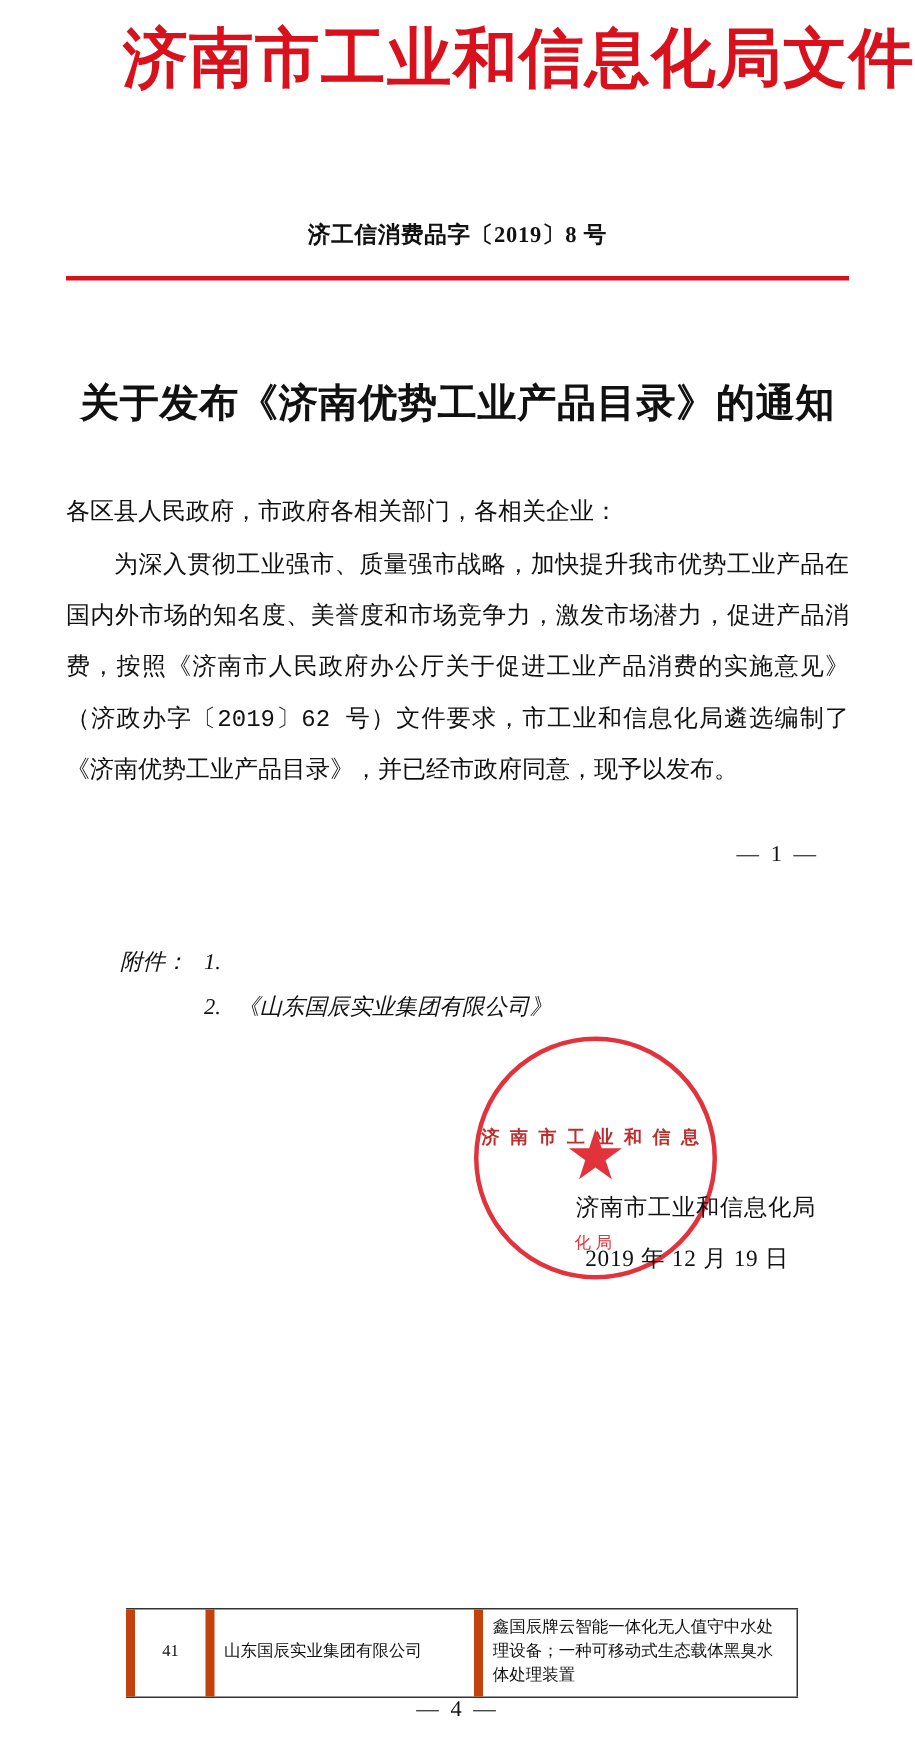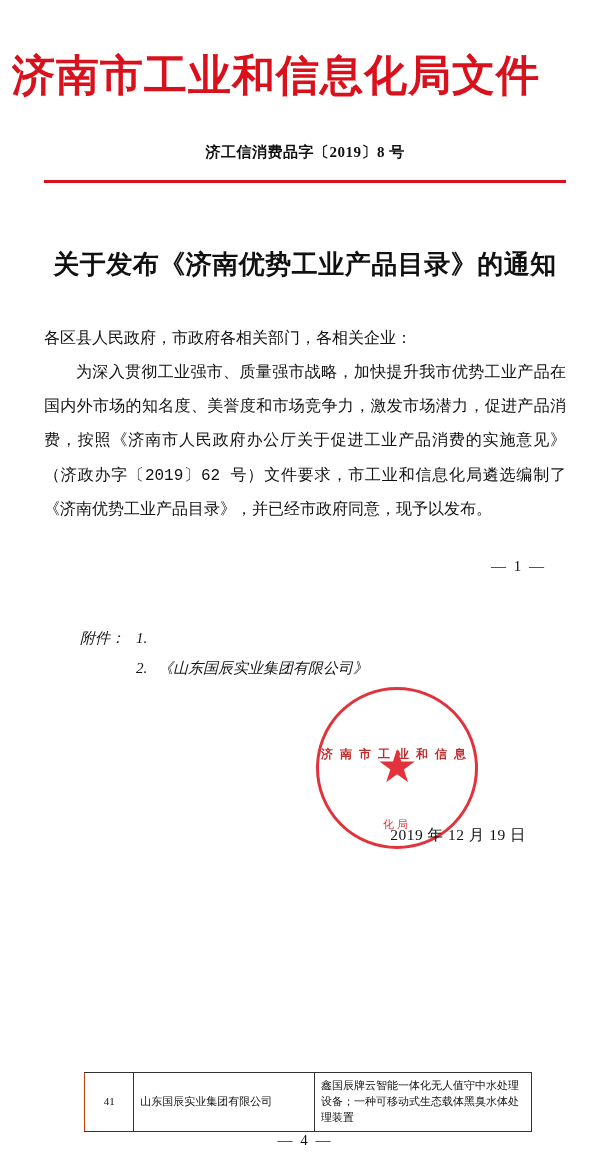--- a/index.html
+++ b/index.html
@@ -25,9 +25,8 @@
 
   
   .masthead {
-    text-align: left;
-    padding-top: 52px;
-    margin-left: 12px;
+    text-align: right;
+    padding-top: 16px;
   }
   .masthead-title {
     color: #d8111c;

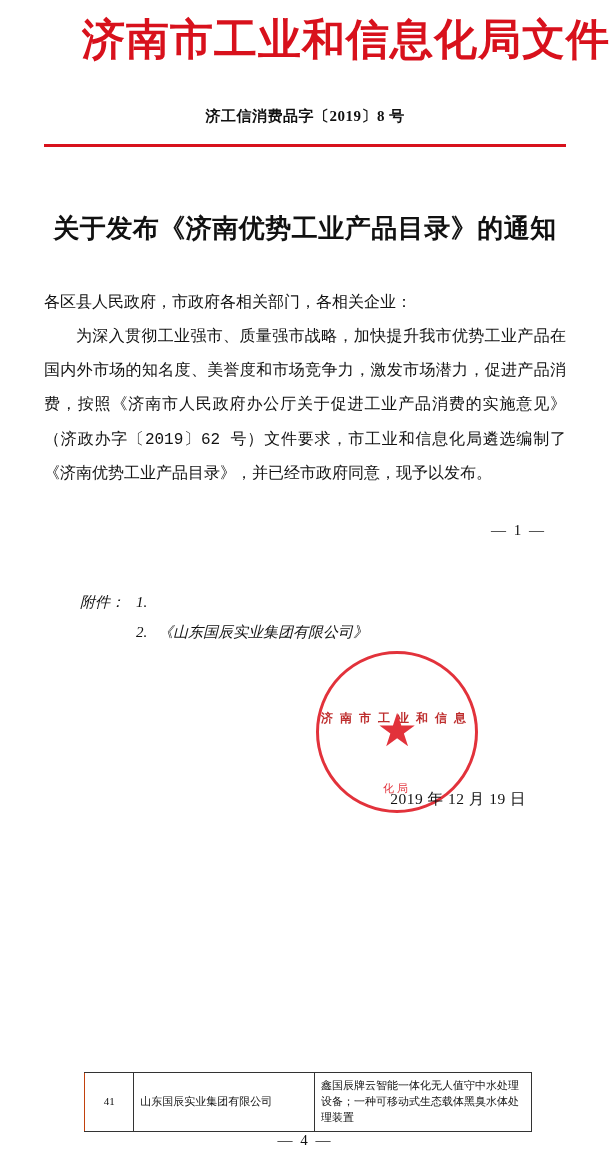--- a/index.html
+++ b/index.html
@@ -41,7 +41,7 @@
   
   .docnum {
     text-align: center;
-    margin-top: 44px;
+    margin-top: 84px;
     font-size: 15px;
     font-weight: bold;
     letter-spacing: 0.5px;

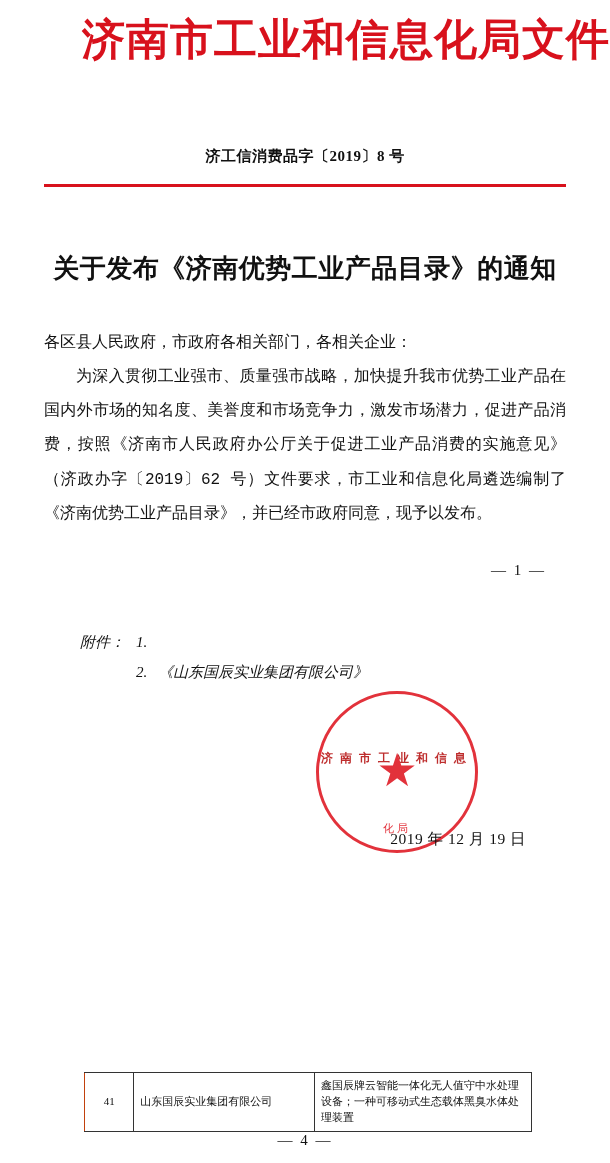--- a/index.html
+++ b/index.html
@@ -254,6 +254,7 @@
       <div class="seal-star">★</div>
       <div class="seal-text-bottom">化局</div>
     </div>
+    <div class="sign-name">济南市工业和信息化局</div>
     <div class="sign-date">2019 年 12 月 19 日</div>
   </div>
 

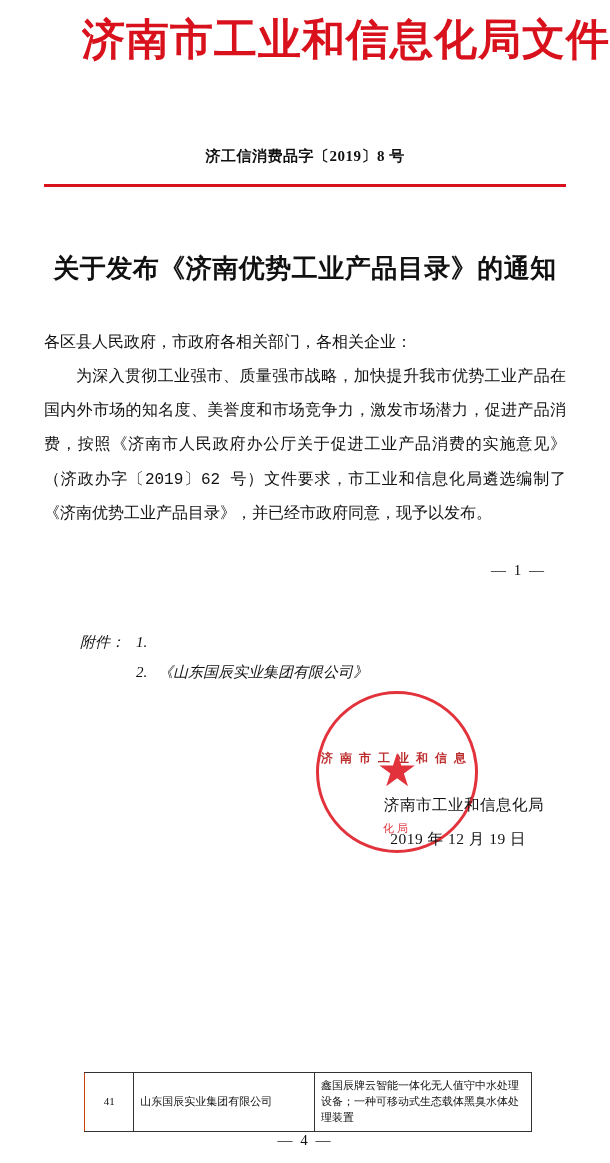--- a/index.html
+++ b/index.html
@@ -193,7 +193,7 @@
     color: #111;
   }
   .tbl td {
-    border-left: 1px solid #c2410c;
+    border-left: 6px solid #c2410c;
     border-right: 1px solid #333;
     padding: 5px 6px;
     vertical-align: middle;

